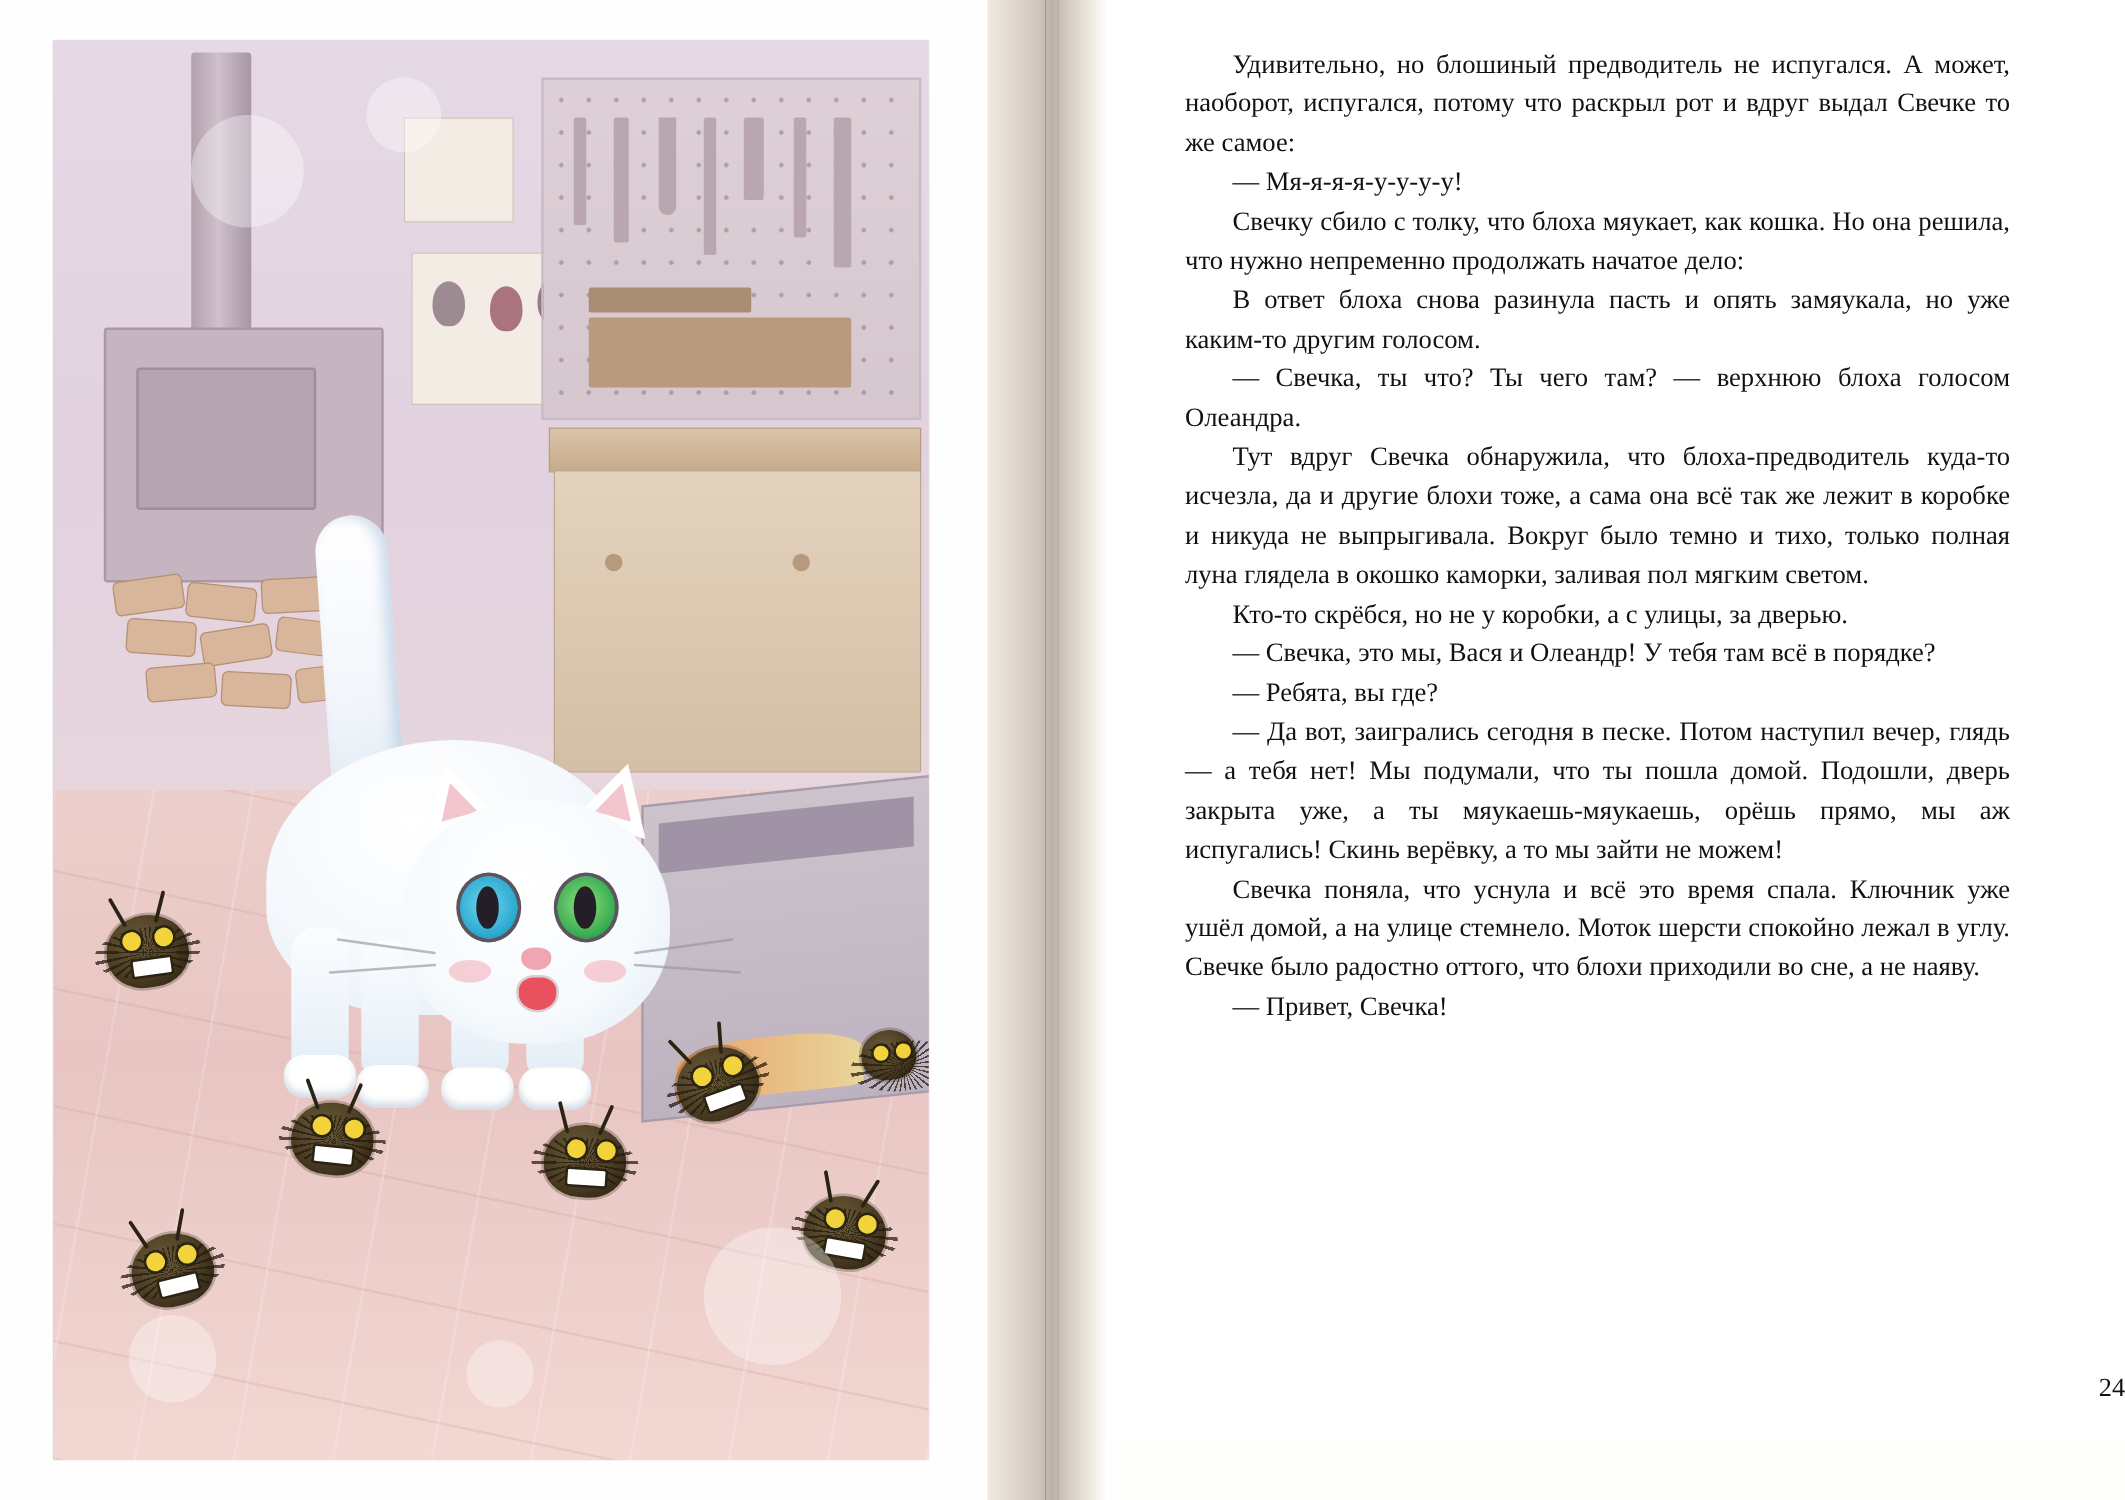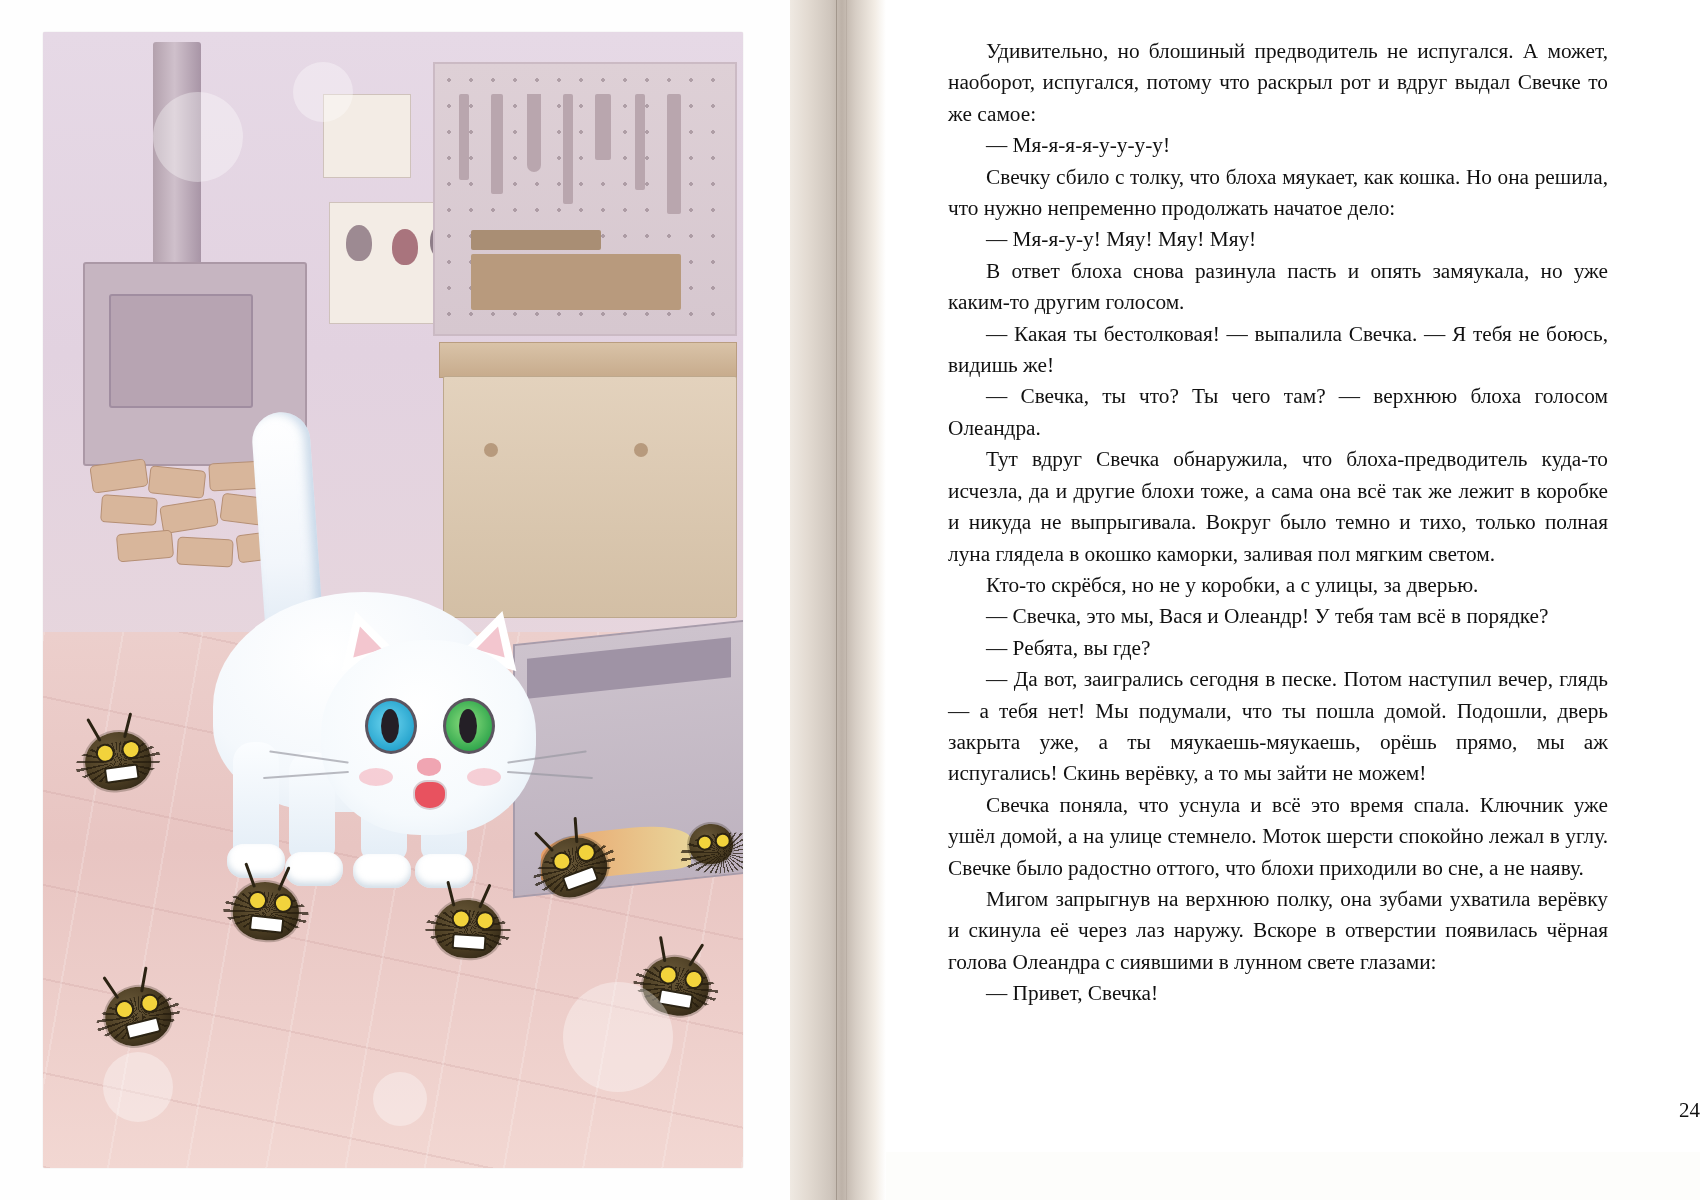--- a/index.html
+++ b/index.html
@@ -469,7 +469,6 @@
       <p>Удивительно, но блошиный предводитель не испугался. А может, наоборот, испугался, потому что раскрыл рот и вдруг выдал Свечке то же самое:</p>
       <p>— Мя-я-я-я-у-у-у-у!</p>
       <p>Свечку сбило с толку, что блоха мяукает, как кошка. Но она решила, что нужно непременно продолжать начатое дело:</p>
-      <p>— Мя-я-у-у! Мяу! Мяу! Мяу!</p>
       <p>В ответ блоха снова разинула пасть и опять замяукала, но уже каким-то другим голосом.</p>
       <p>— Какая ты бестолковая! — выпалила Свечка. — Я тебя не боюсь, видишь же!</p>
       <p>— Свечка, ты что? Ты чего там? — верхнюю блоха голосом Олеандра.</p>

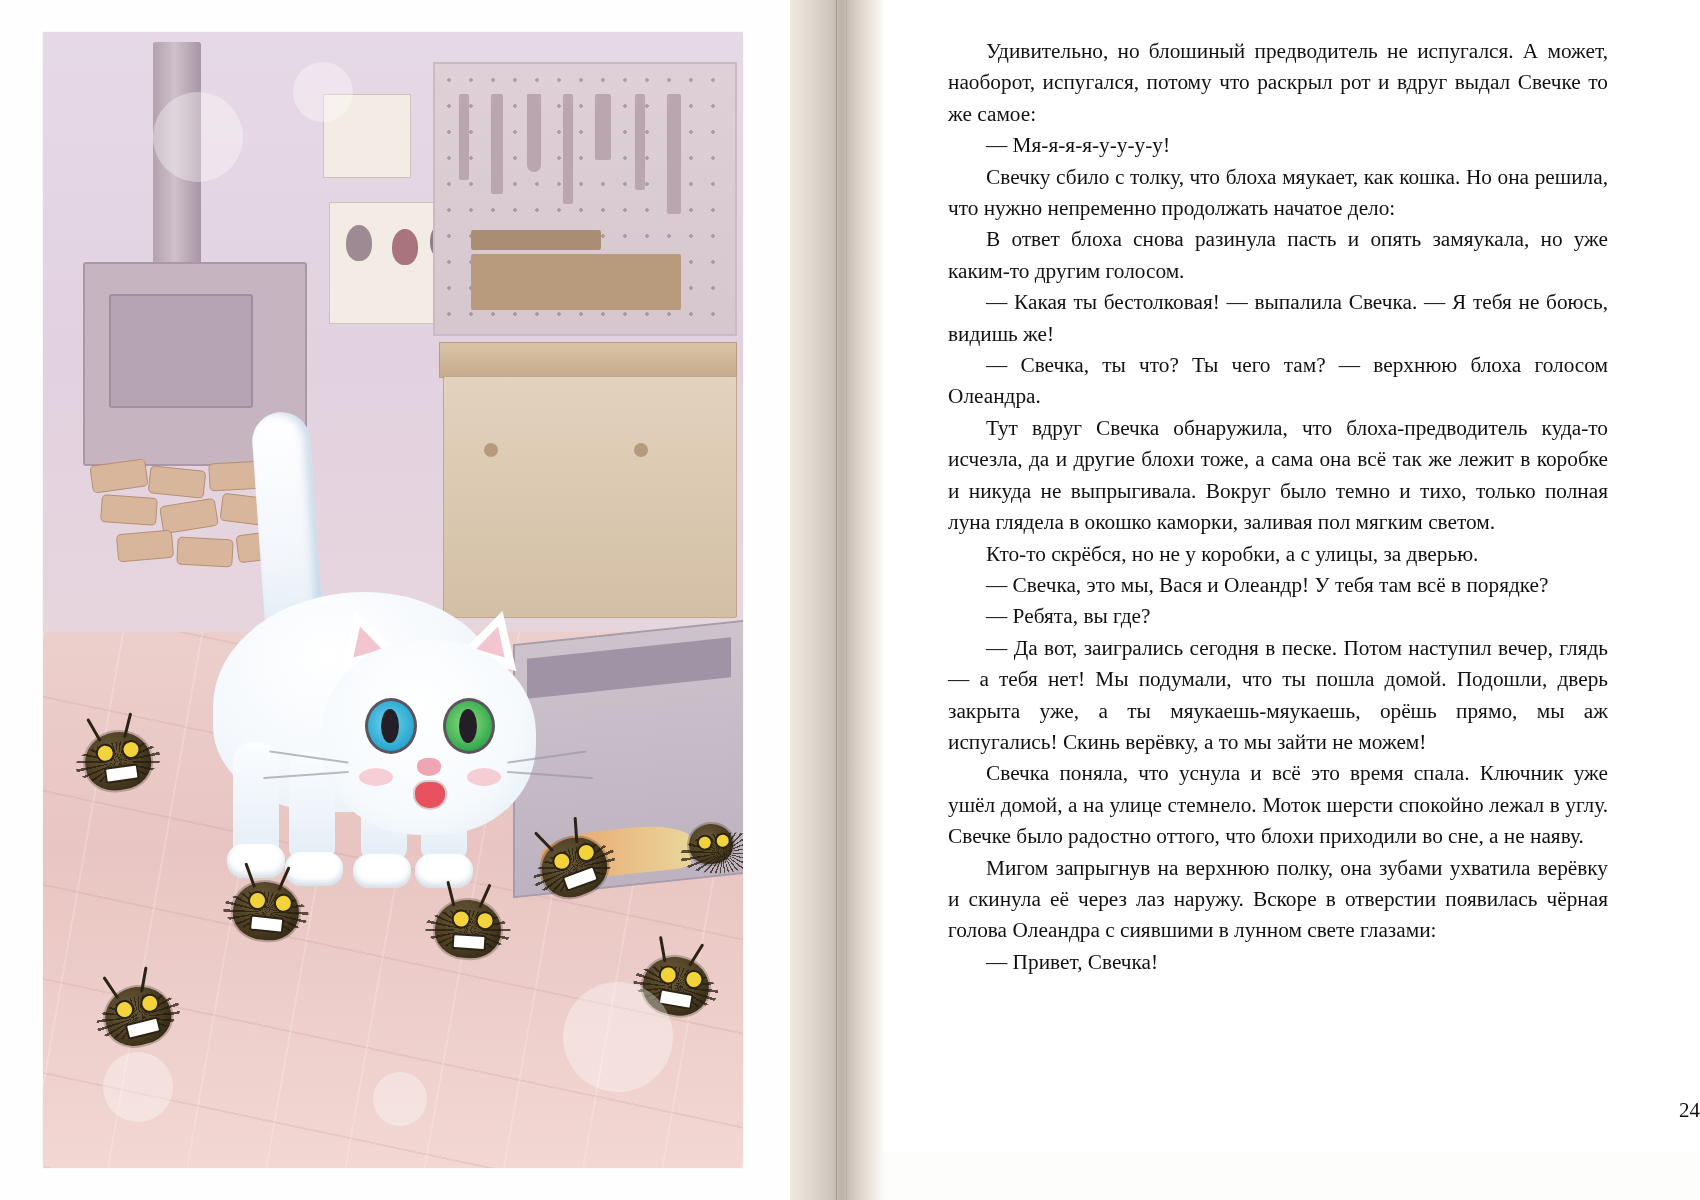--- a/index.html
+++ b/index.html
@@ -470,7 +470,6 @@
       <p>— Мя-я-я-я-у-у-у-у!</p>
       <p>Свечку сбило с толку, что блоха мяукает, как кошка. Но она решила, что нужно непременно продолжать начатое дело:</p>
       <p>В ответ блоха снова разинула пасть и опять замяукала, но уже каким-то другим голосом.</p>
-      <p>— Какая ты бестолковая! — выпалила Свечка. — Я тебя не боюсь, видишь же!</p>
       <p>— Свечка, ты что? Ты чего там? — верхнюю блоха голосом Олеандра.</p>
       <p>Тут вдруг Свечка обнаружила, что блоха-предводитель куда-то исчезла, да и другие блохи тоже, а сама она всё так же лежит в коробке и никуда не выпрыгивала. Вокруг было темно и тихо, только полная луна глядела в окошко каморки, заливая пол мягким светом.</p>
       <p>Кто-то скрёбся, но не у коробки, а с улицы, за дверью.</p>

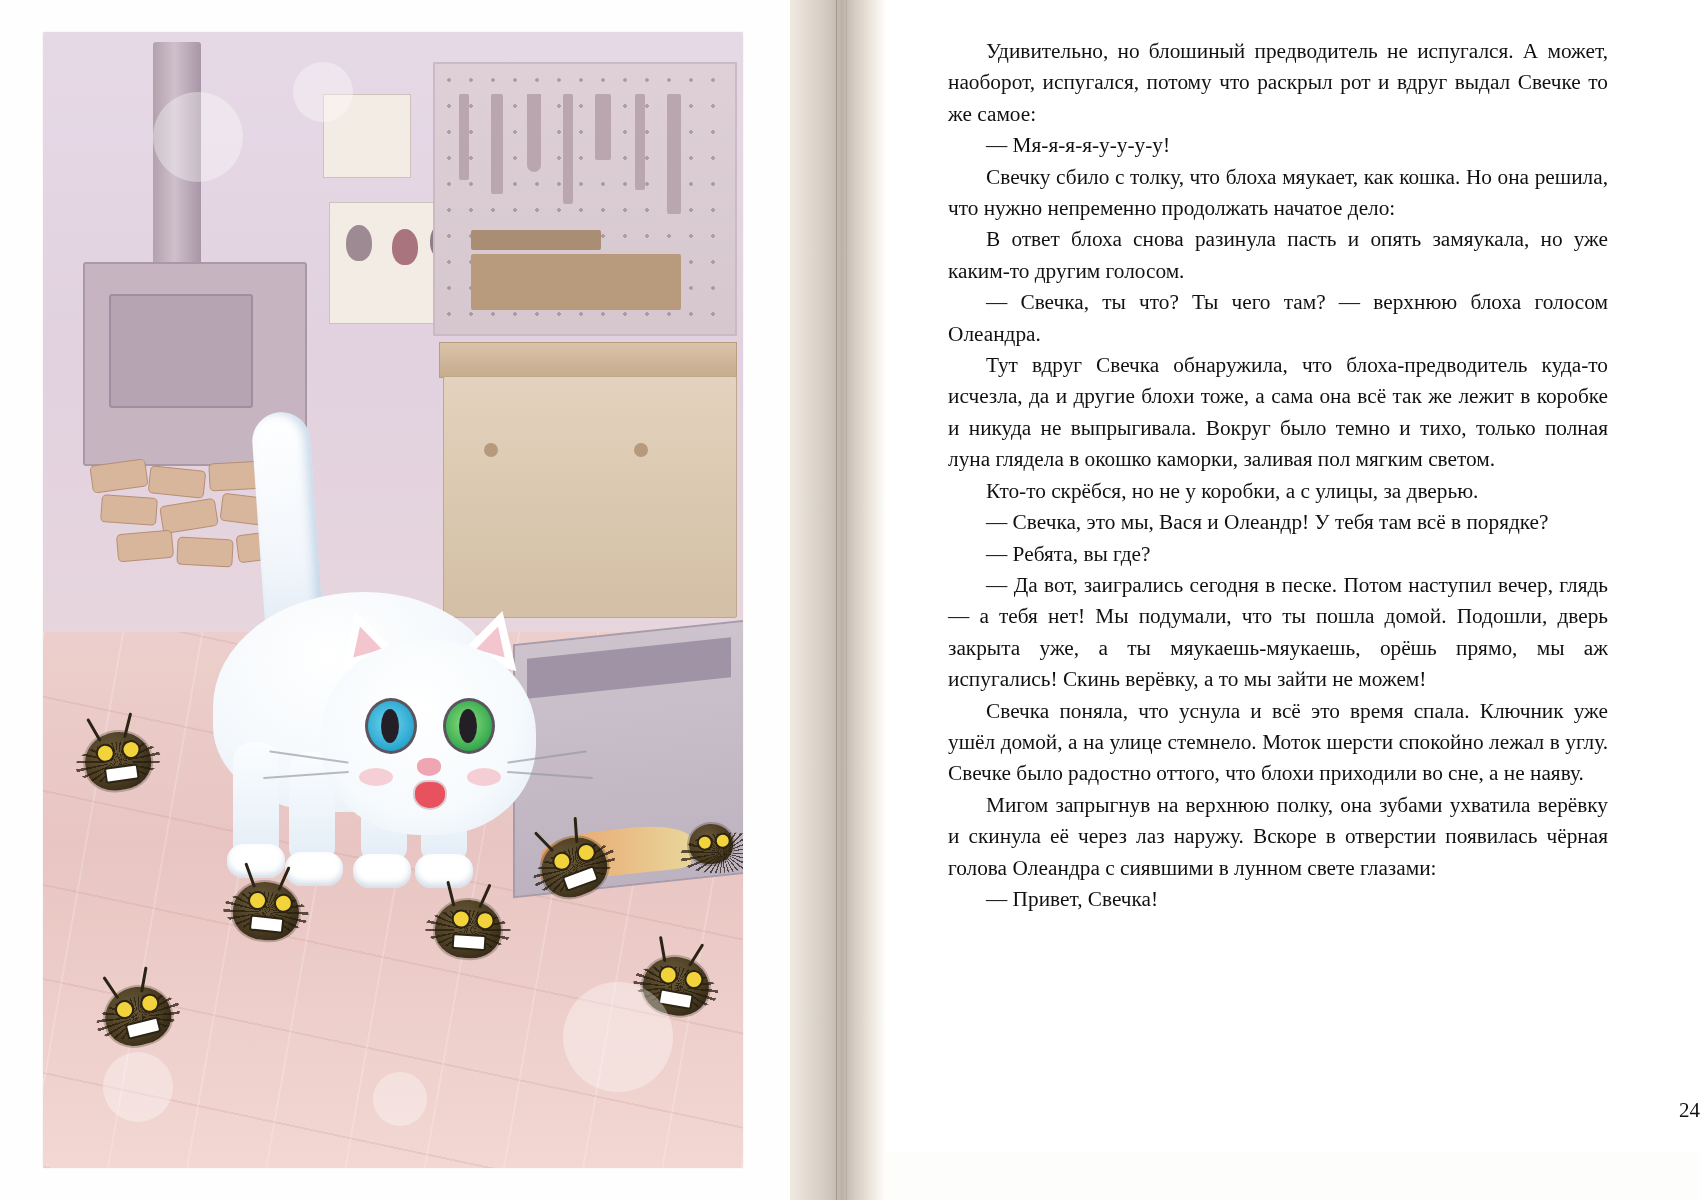--- a/index.html
+++ b/index.html
@@ -477,7 +477,6 @@
       <p>— Ребята, вы где?</p>
       <p>— Да вот, заигрались сегодня в песке. Потом наступил вечер, глядь — а тебя нет! Мы подумали, что ты пошла домой. Подошли, дверь закрыта уже, а ты мяукаешь-мяукаешь, орёшь прямо, мы аж испугались! Скинь верёвку, а то мы зайти не можем!</p>
       <p>Свечка поняла, что уснула и всё это время спала. Ключник уже ушёл домой, а на улице стемнело. Моток шерсти спокойно лежал в углу. Свечке было радостно оттого, что блохи приходили во сне, а не наяву.</p>
-      <p>Мигом запрыгнув на верхнюю полку, она зубами ухватила верёвку и скинула её через лаз наружу. Вскоре в отверстии появилась чёрная голова Олеандра с сиявшими в лунном свете глазами:</p>
       <p>— Привет, Свечка!</p>
     </div>
     <div class="page-number">

